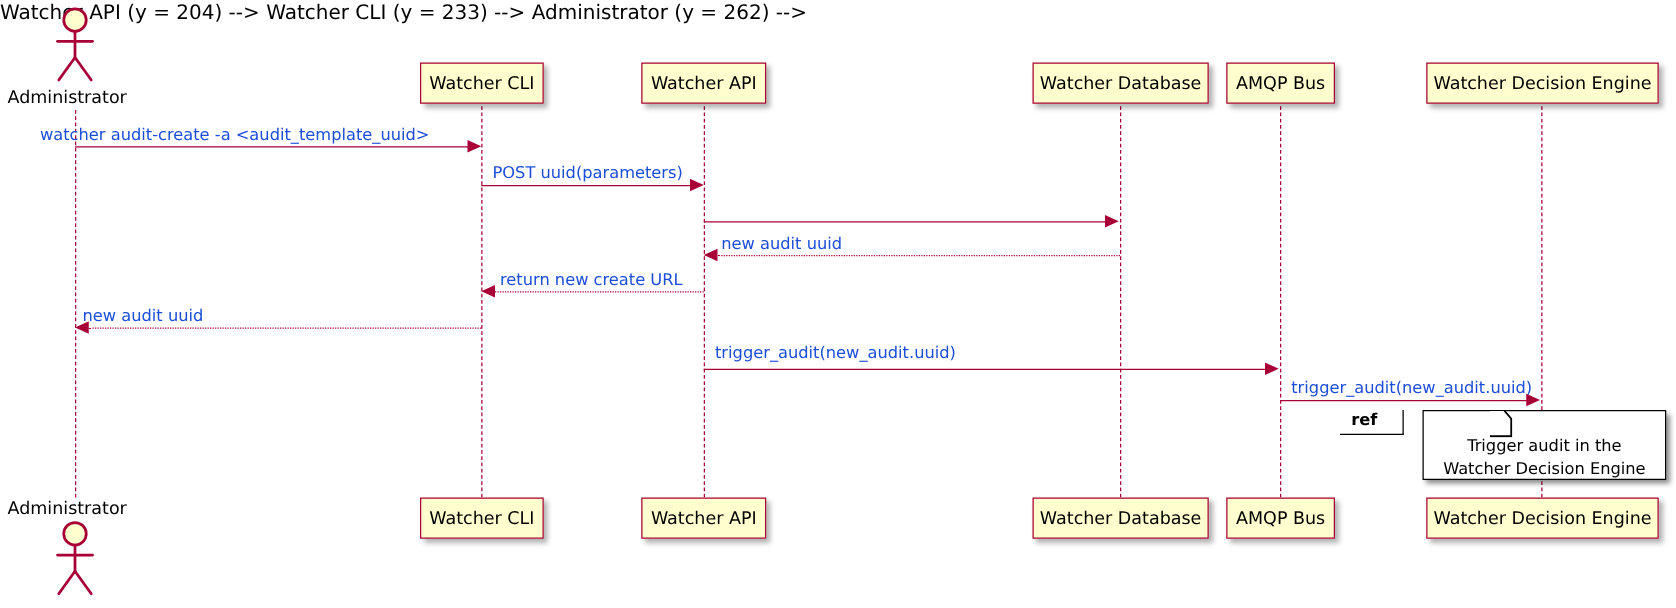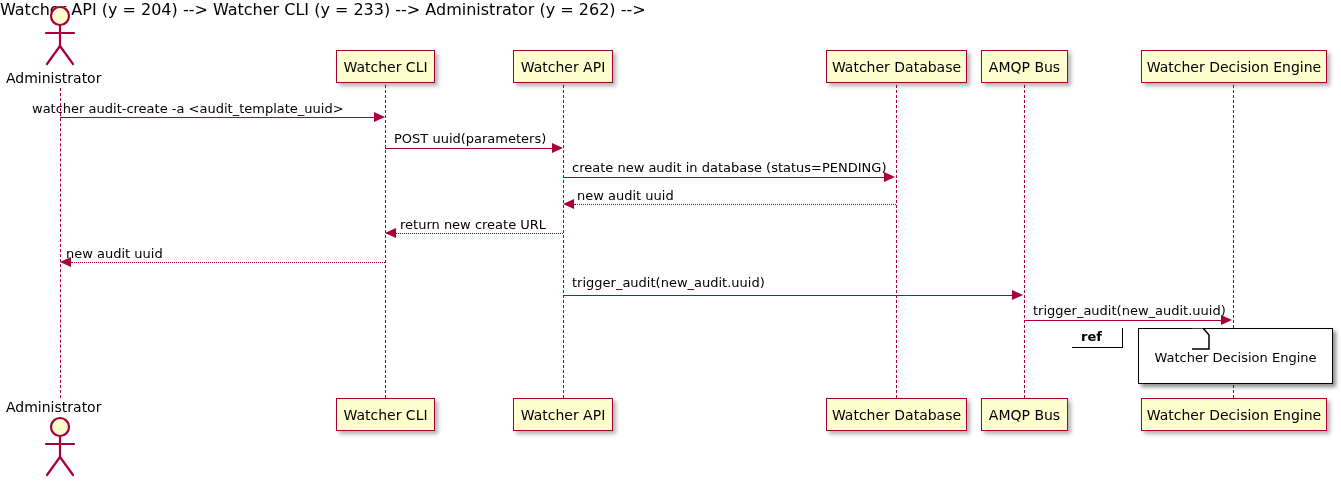--- a/index.html
+++ b/index.html
@@ -72,7 +72,7 @@
   .msg-label {
     position: absolute;
     font-size: 13px;
-    color: #000000;
+    color: #1d4ed8;
     white-space: nowrap;
     z-index: 4;
   }

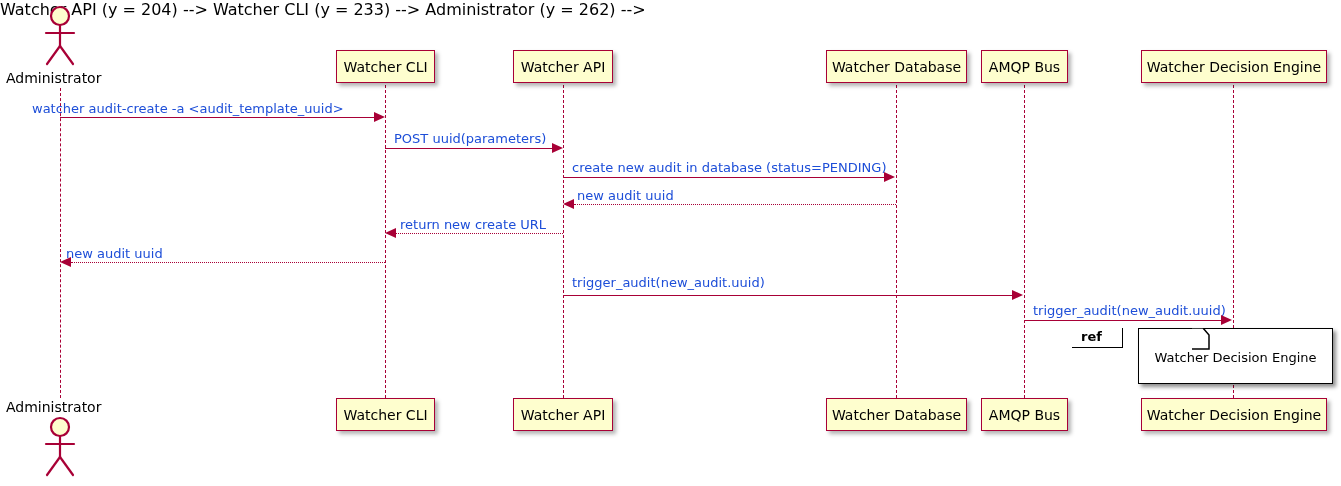--- a/index.html
+++ b/index.html
@@ -181,7 +181,6 @@
   <div class="arrowhead right" style="left:552px; top:143px;"></div>
 
   
-  <div class="msg-label" style="left:572px; top:160px;">create new audit in database (status=PENDING)</div>
   <div class="msg-line" style="left:563px; top:177px; width:322px;"></div>
   <div class="arrowhead right" style="left:884px; top:172px;"></div>
 

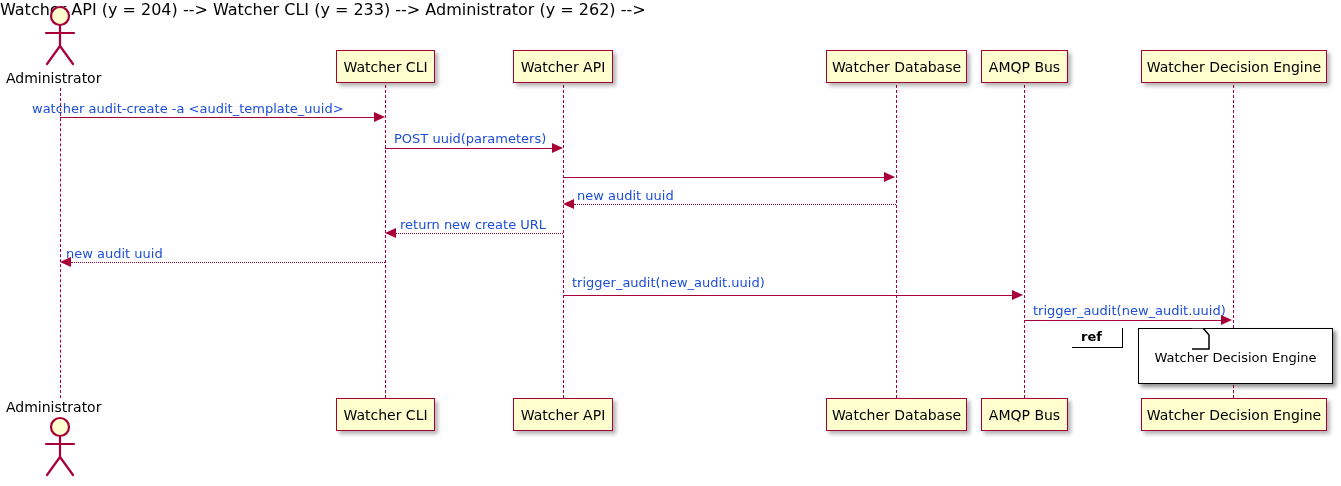--- a/index.html
+++ b/index.html
@@ -217,6 +217,7 @@
     <path d="M0,0 L11,0 L17,7 L17,21 L0,21" fill="none" stroke="#000000" stroke-width="1.5"></path>
   </svg>
   <div class="ref-body" style="left:1138px; top:349px; width:195px;">
+    <div>Trigger audit in the</div>
     <div>Watcher Decision Engine</div>
   </div>
 

